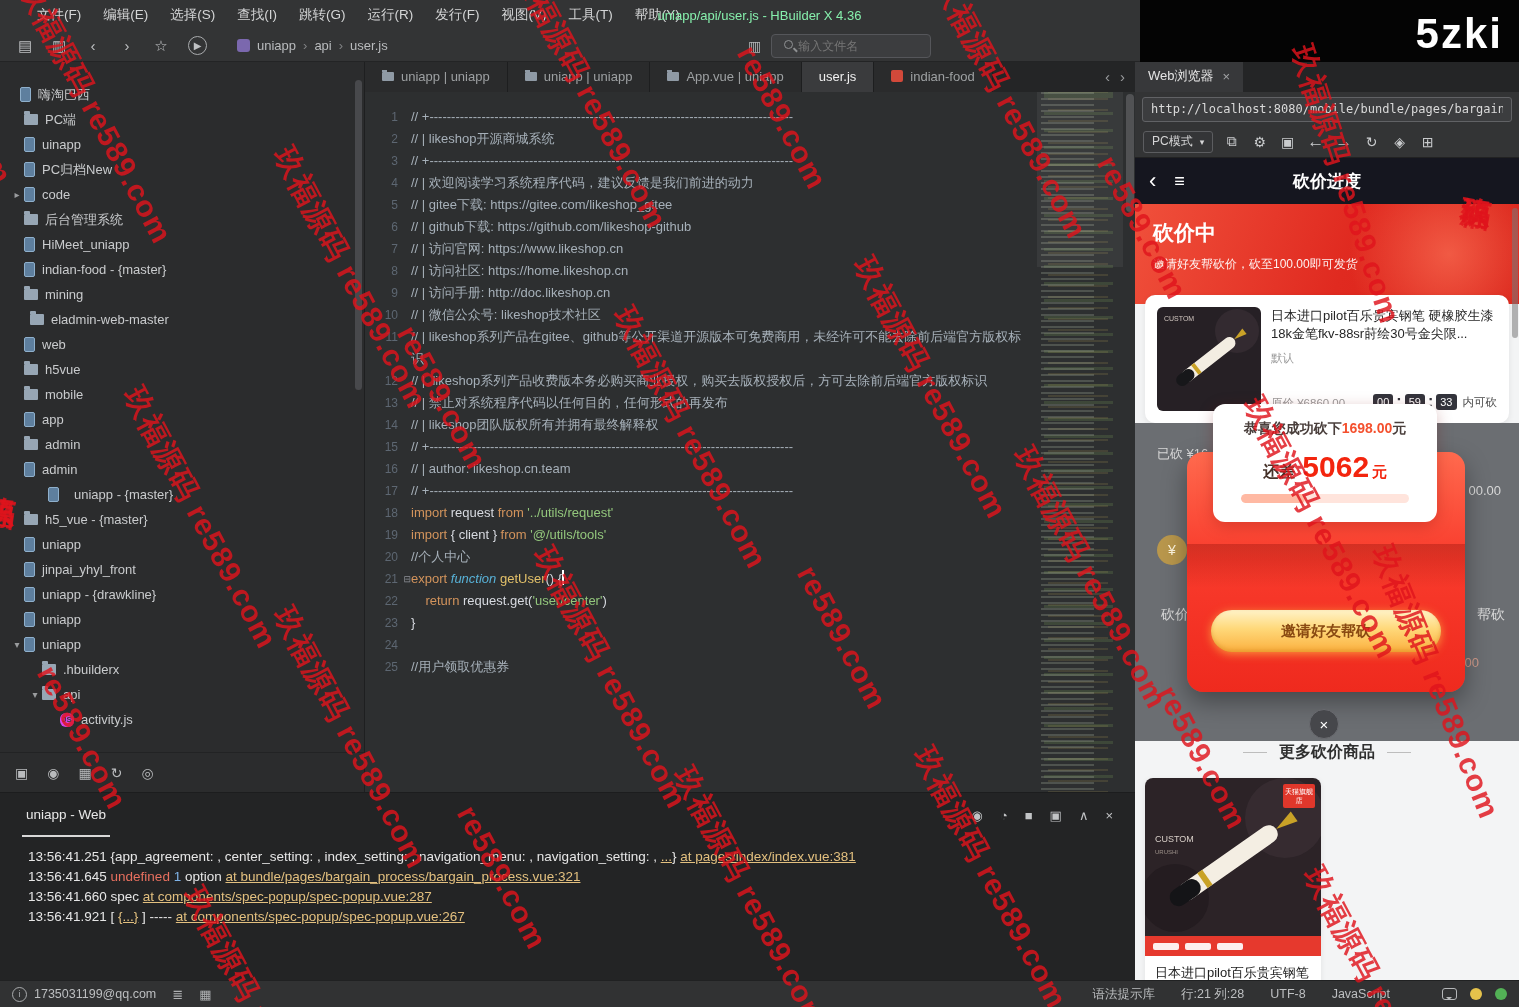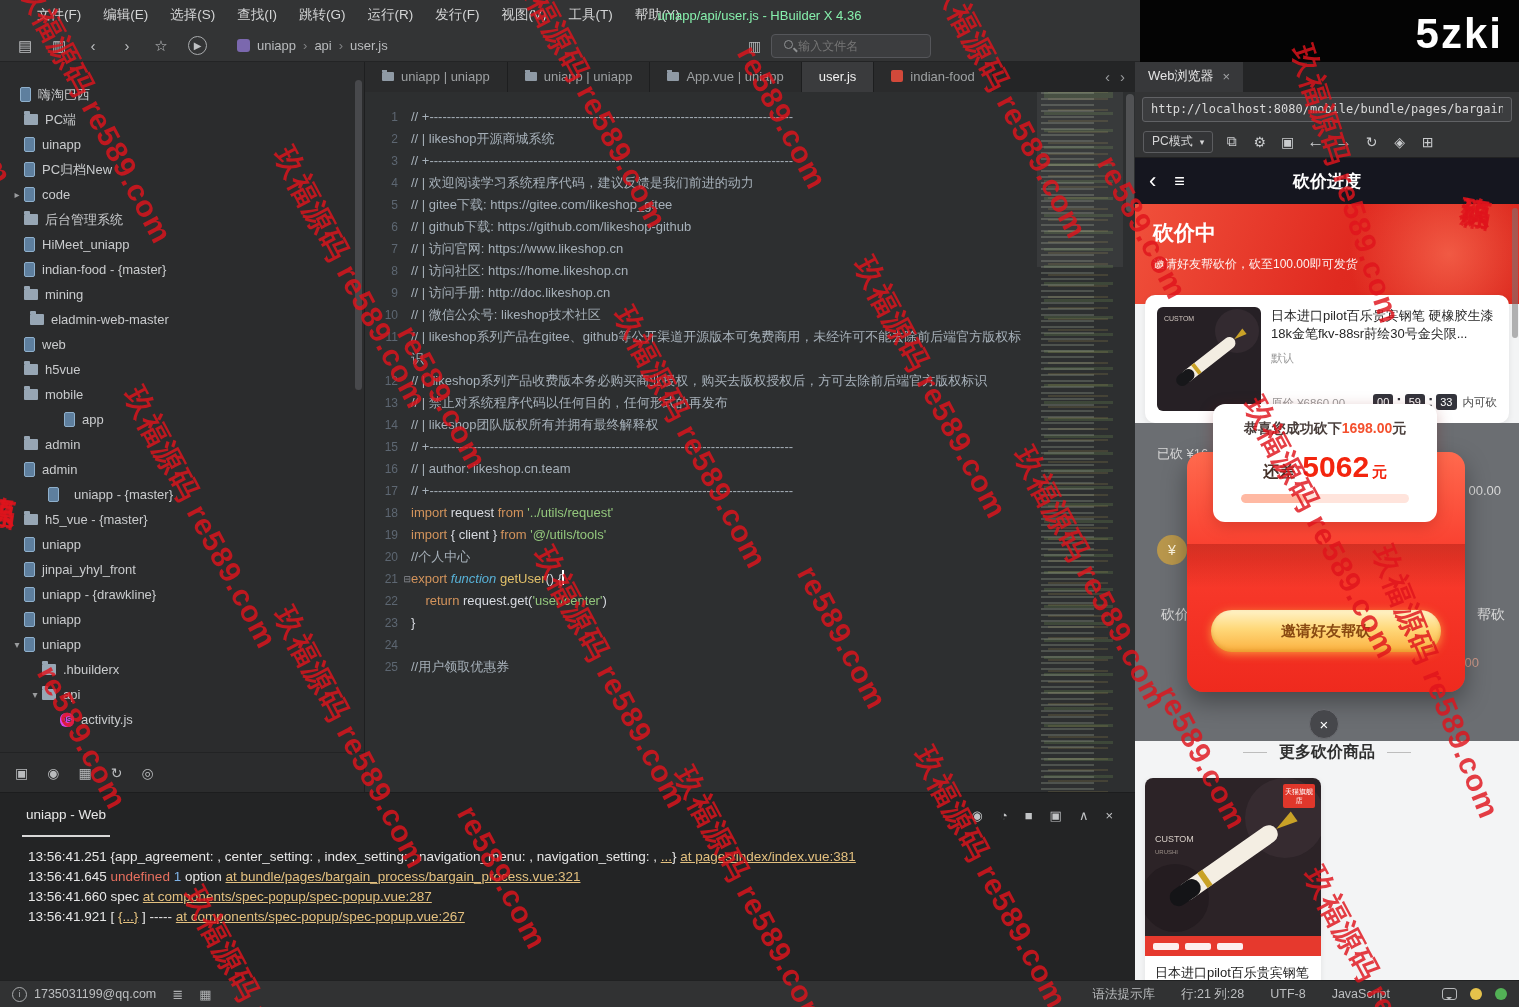--- a/index.html
+++ b/index.html
@@ -269,7 +269,7 @@
           <span class="tree-ic ic-folder"></span>
           <span class="tree-label">mobile</span>
         </div>
-        <div class="tree-item" style="padding-left: 10px; margin-left: 40px;">
+        <div class="tree-item" style="padding-left: 10px;">
           <span class="tree-arrow"></span>
           <span class="tree-ic ic-project"></span>
           <span class="tree-label">app</span>

